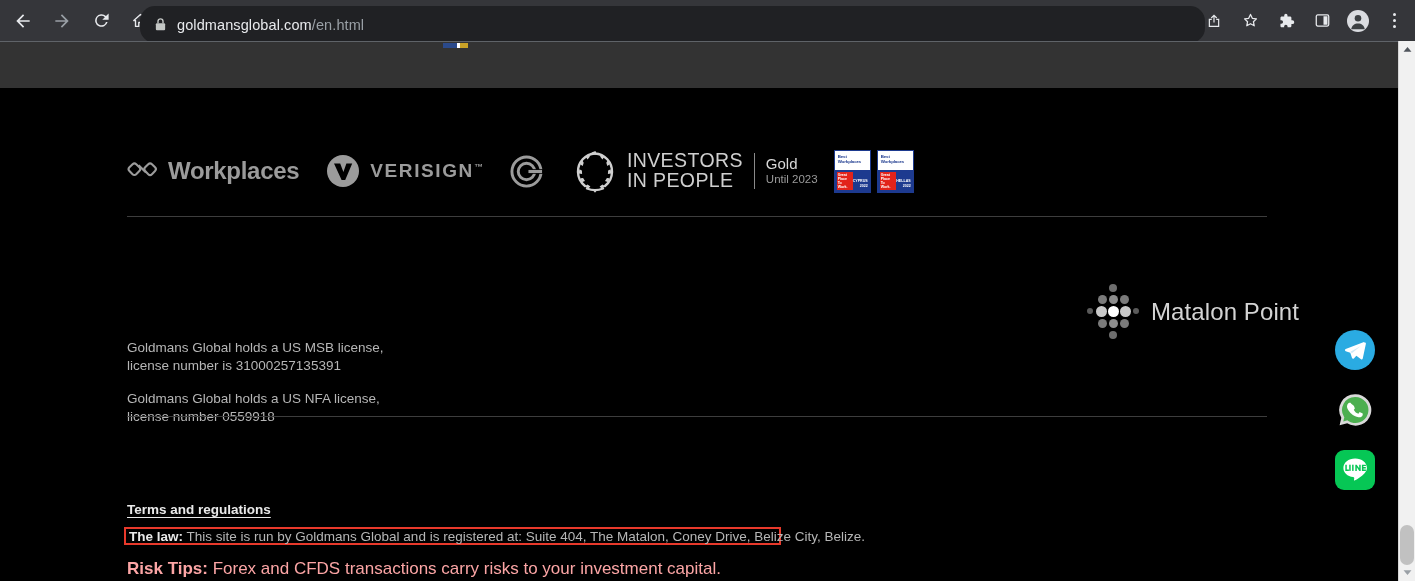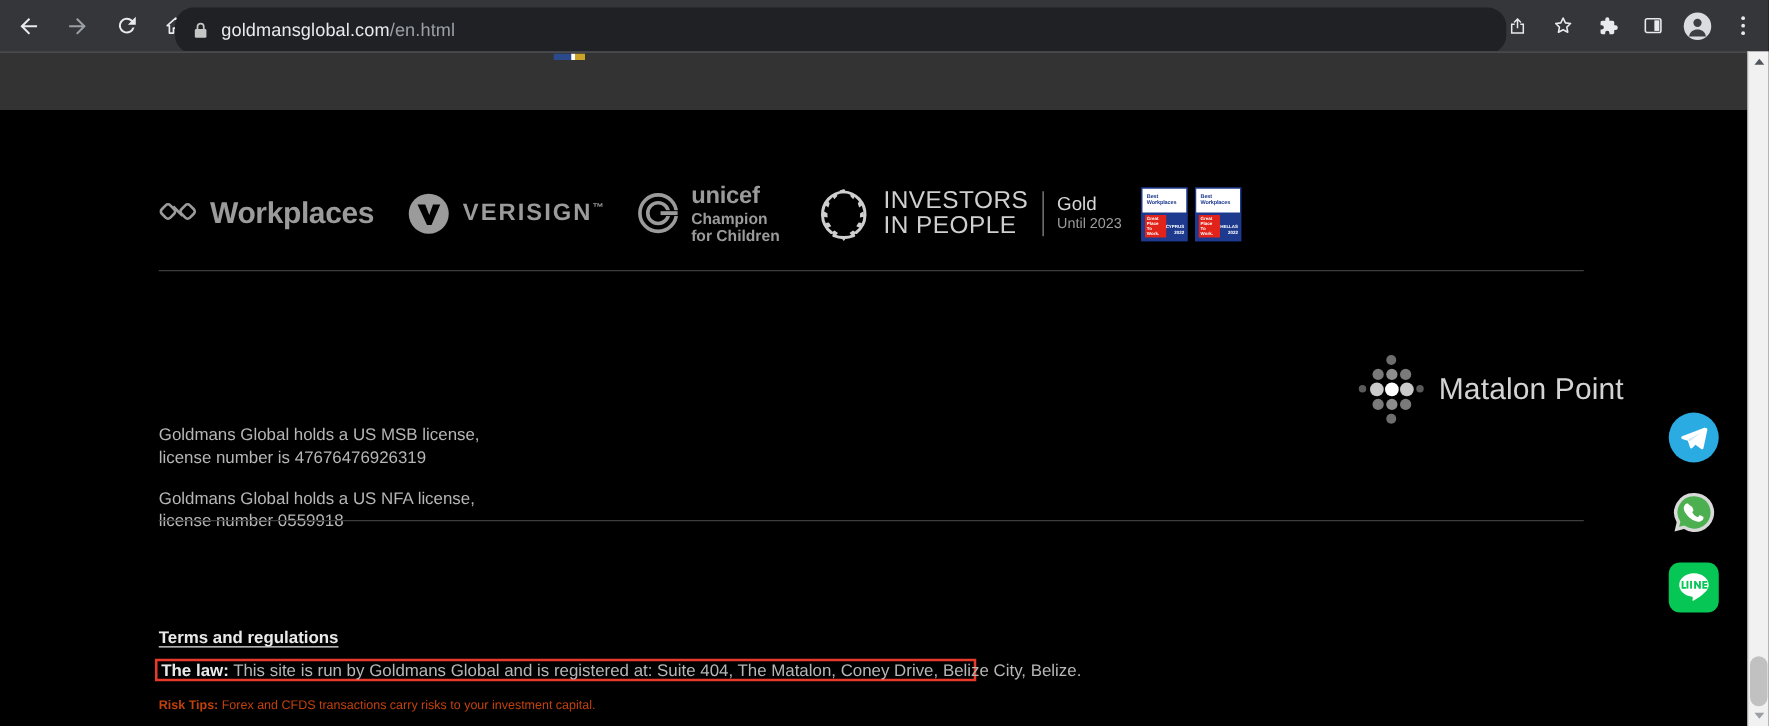--- a/index.html
+++ b/index.html
@@ -348,11 +348,6 @@
         <rect x="18" y="15.6" width="17" height="4.8" fill="#000"></rect>
         <rect x="20" y="16.4" width="14" height="3.2" fill="#9b9b9b"></rect>
       </svg>
-      <span class="uni-txt">
-        <span class="uni-name">unicef</span>
-        <span class="uni-sub">Champion</span>
-        <span class="uni-sub">for Children</span>
-      </span>
     </div>
 
     <div class="logo" style="margin-left:27px">

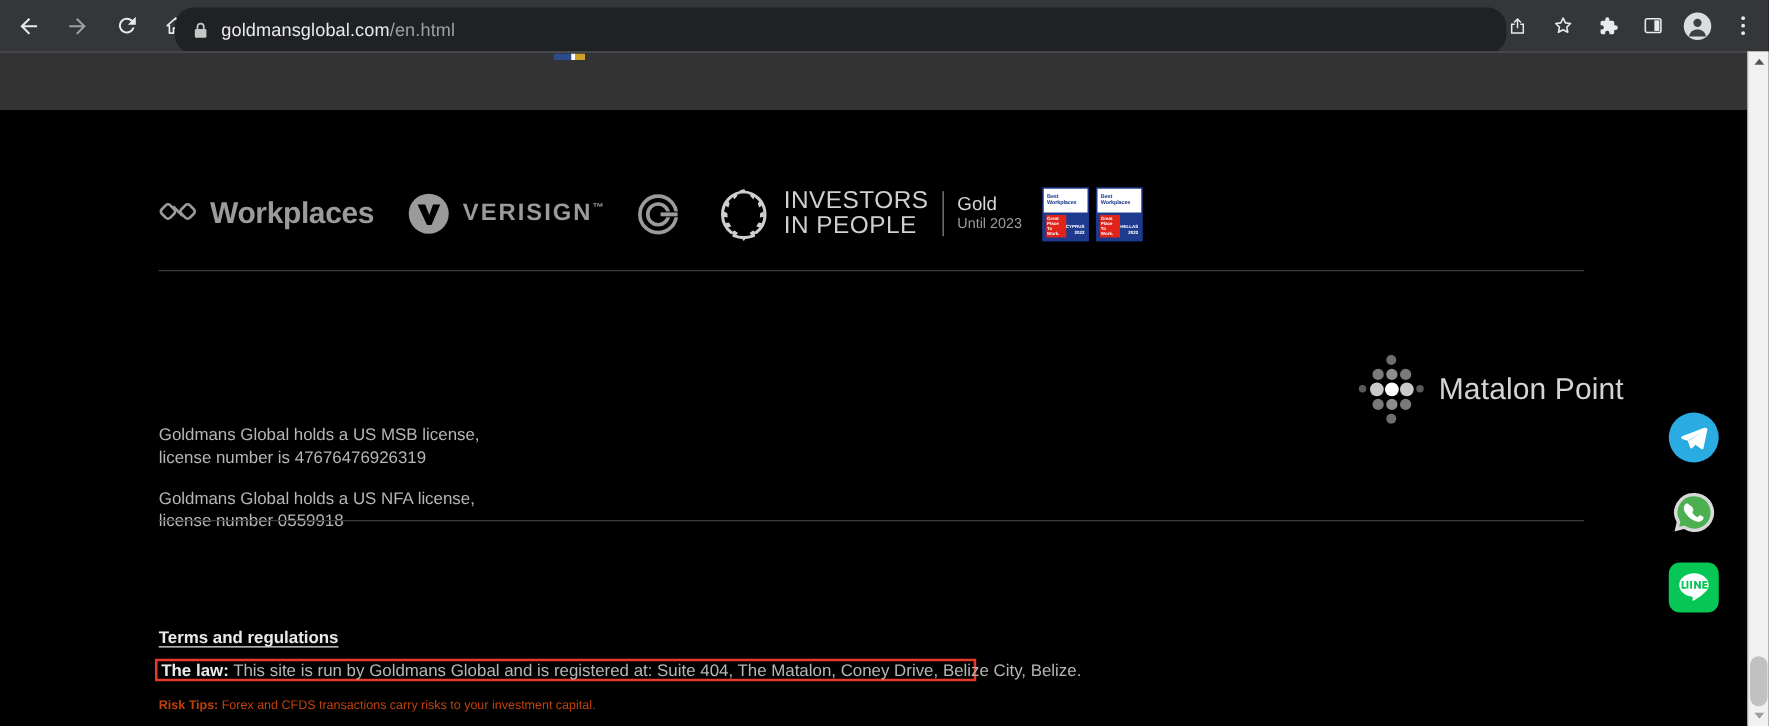--- a/index.html
+++ b/index.html
@@ -436,7 +436,7 @@
   <div class="license-block">
     <p class="license-para">
       <span>Goldmans Global holds a US MSB license,</span><br>
-      <span>license number is 47676476926319</span>
+      <span>license number is 31000257135391</span>
     </p>
     <p class="license-para">
       <span>Goldmans Global holds a US NFA license,</span><br>

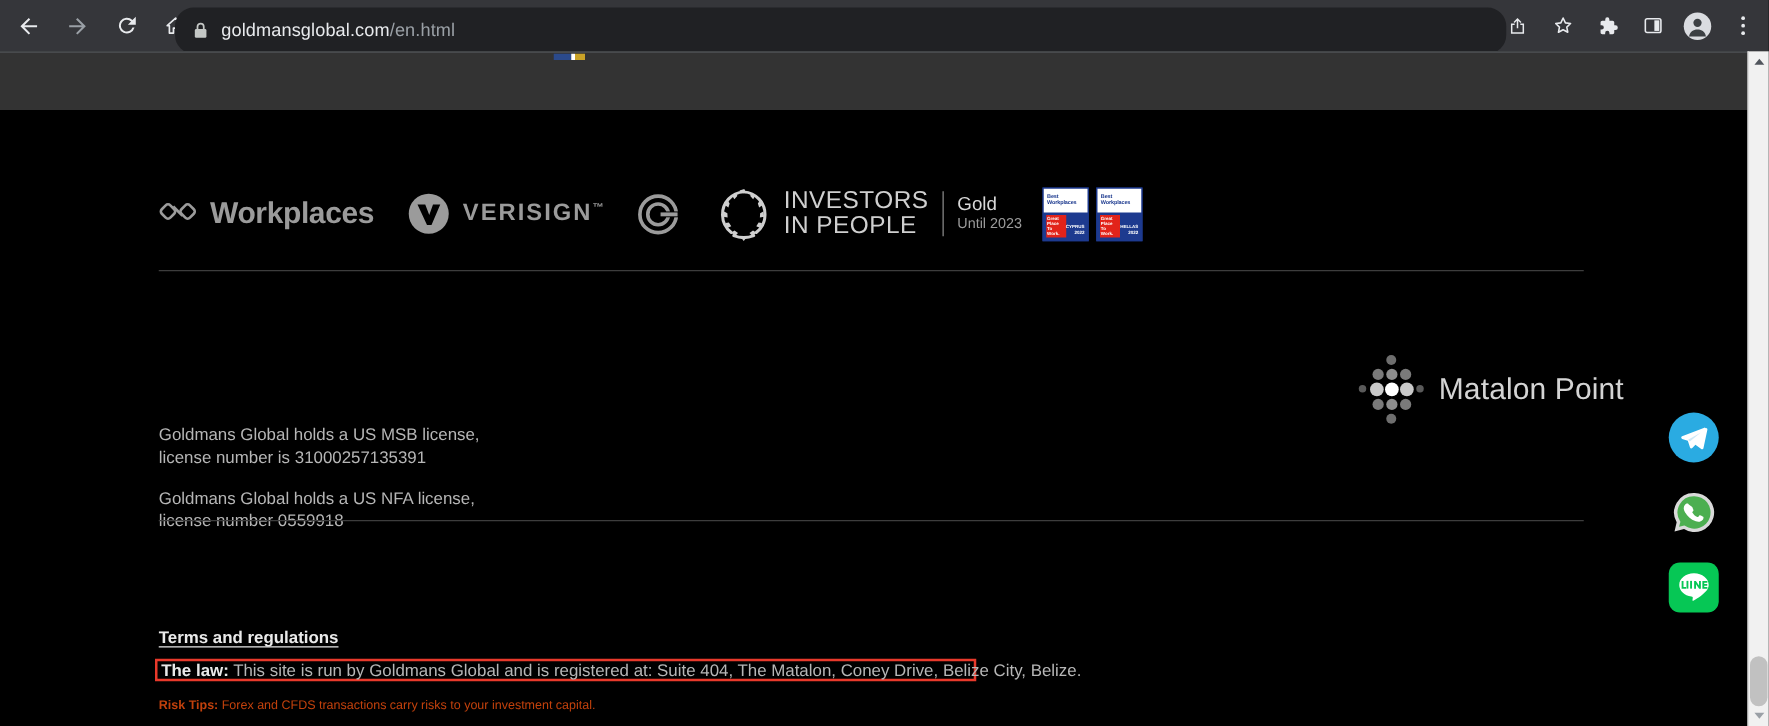--- a/index.html
+++ b/index.html
@@ -184,7 +184,7 @@
   .law-text b, .risk-text b { color: #e9e9e9; }
   .risk-line {
     position: absolute; left: 127px; top: 518px;
-    color: #c2410c; font-size: 10px; white-space: nowrap;
+    color: #fca5a5; font-size: 17px; white-space: nowrap;
   }
 
   

